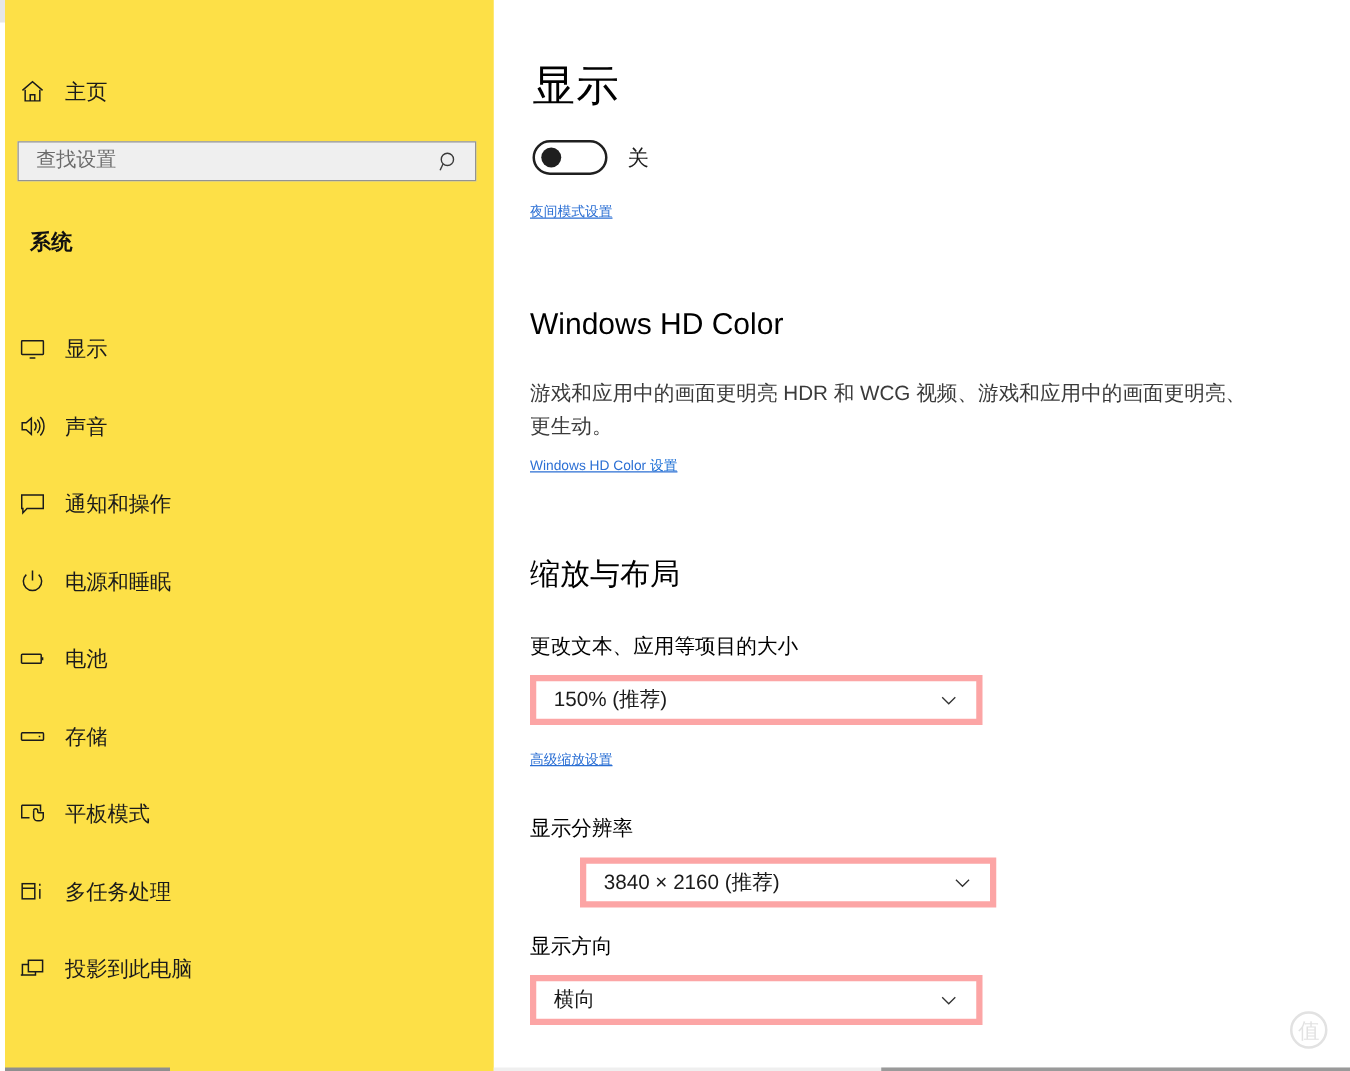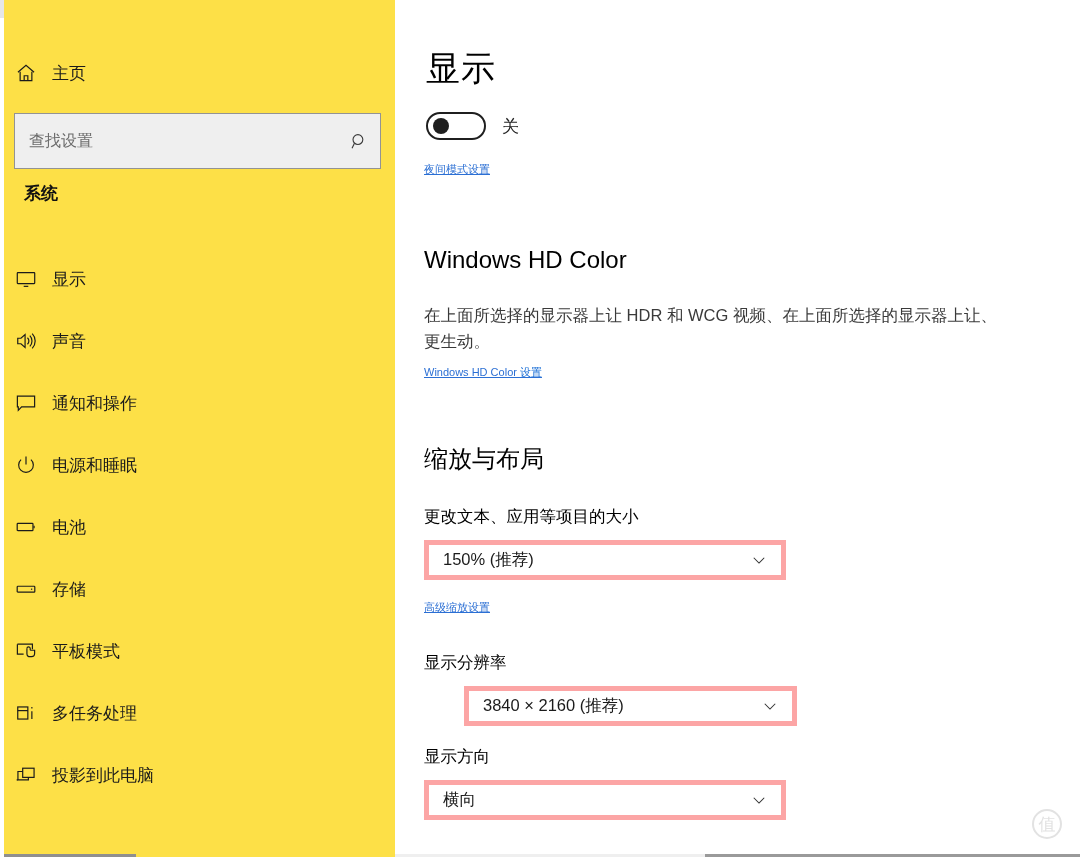--- a/index.html
+++ b/index.html
@@ -43,7 +43,7 @@
 
   .search-wrap {
     position: absolute; left: 10px; top: 113px;
-    width: 367px; height: 56px;
+    width: 367px; height: 32px;
     background: #efefef;
     border: 1px solid #939393;
     display: flex; align-items: center;

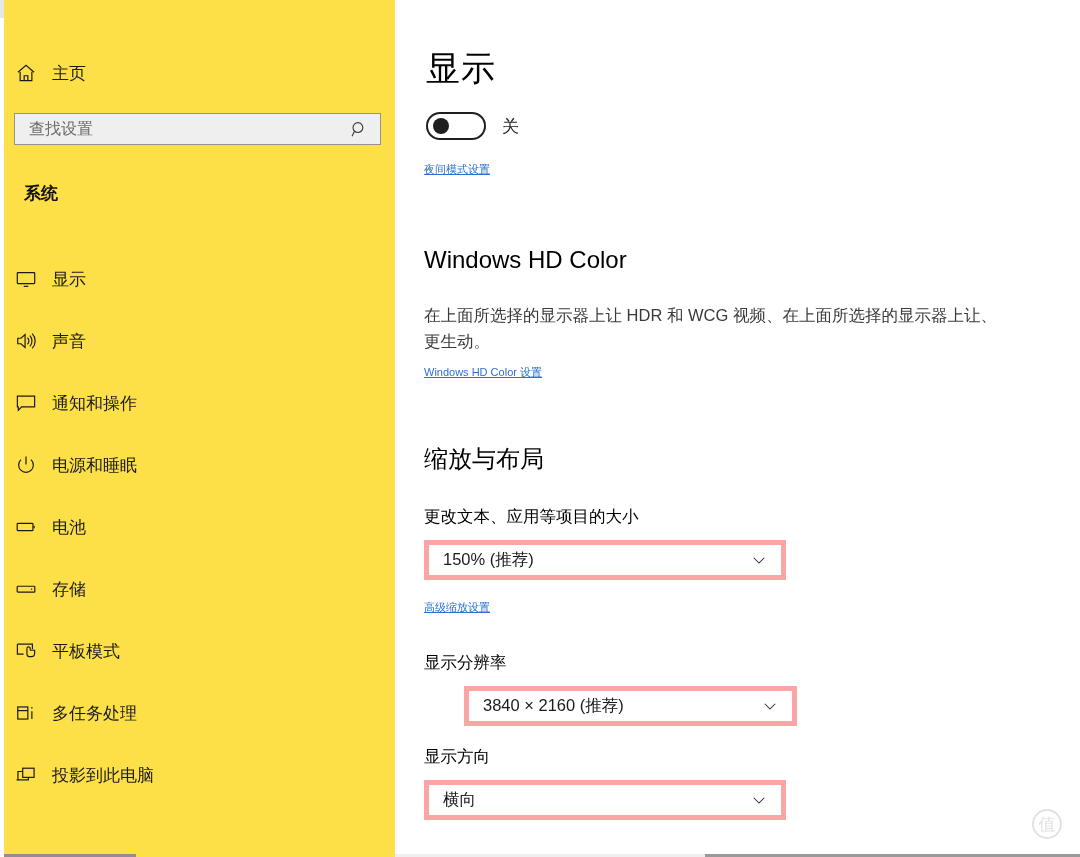--- a/index.html
+++ b/index.html
@@ -328,7 +328,7 @@
     <a class="link ln-night">夜间模式设置</a>
 
     <div class="sec-hdcolor-title">Windows HD Color</div>
-    <div class="sec-hdcolor-desc">在上面所选择的显示器上让 HDR 和 WCG 视频、在上面所选择的显示器上让、更生动。</div>
+    <div class="sec-hdcolor-desc">游戏和应用中的画面更明亮 HDR 和 WCG 视频、游戏和应用中的画面更明亮、更生动。</div>
     <a class="link ln-hdcolor"><span>Windows HD Color </span><span class="cn">设置</span></a>
 
     <div class="sec-scale-title">缩放与布局</div>

